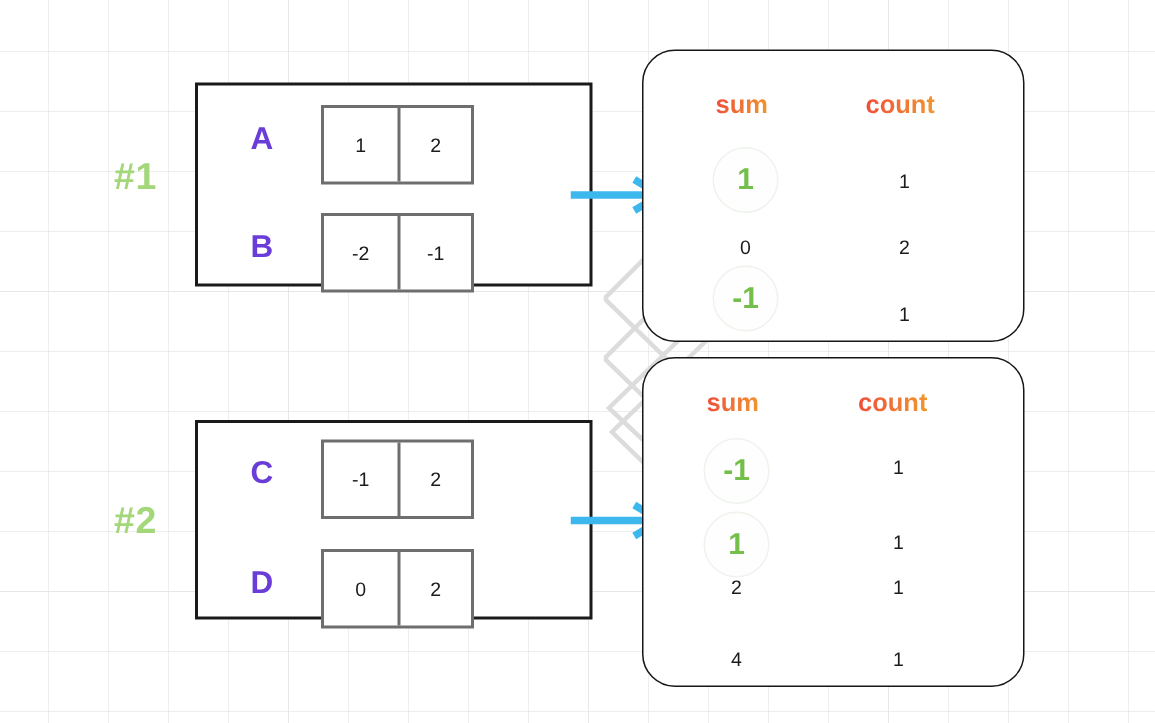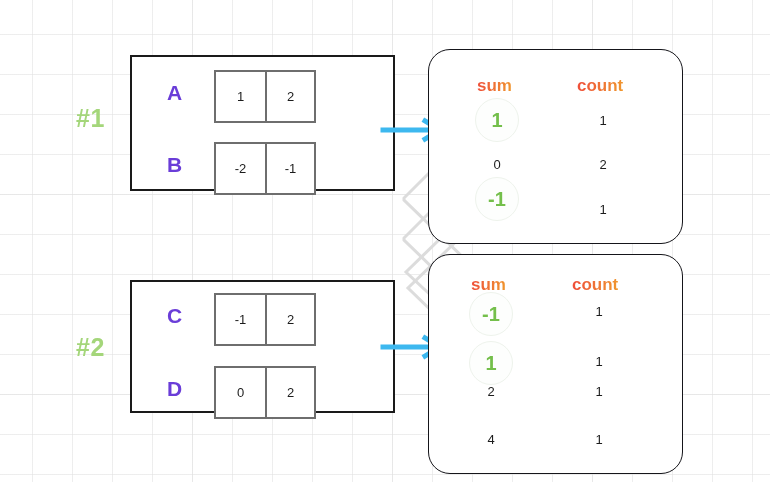--- a/index.html
+++ b/index.html
@@ -74,7 +74,6 @@
     border-radius:22px;
     background:#ffffff;
     box-sizing:border-box;
-    margin-top:16px;
   }
   .col-head{
     position:absolute;

